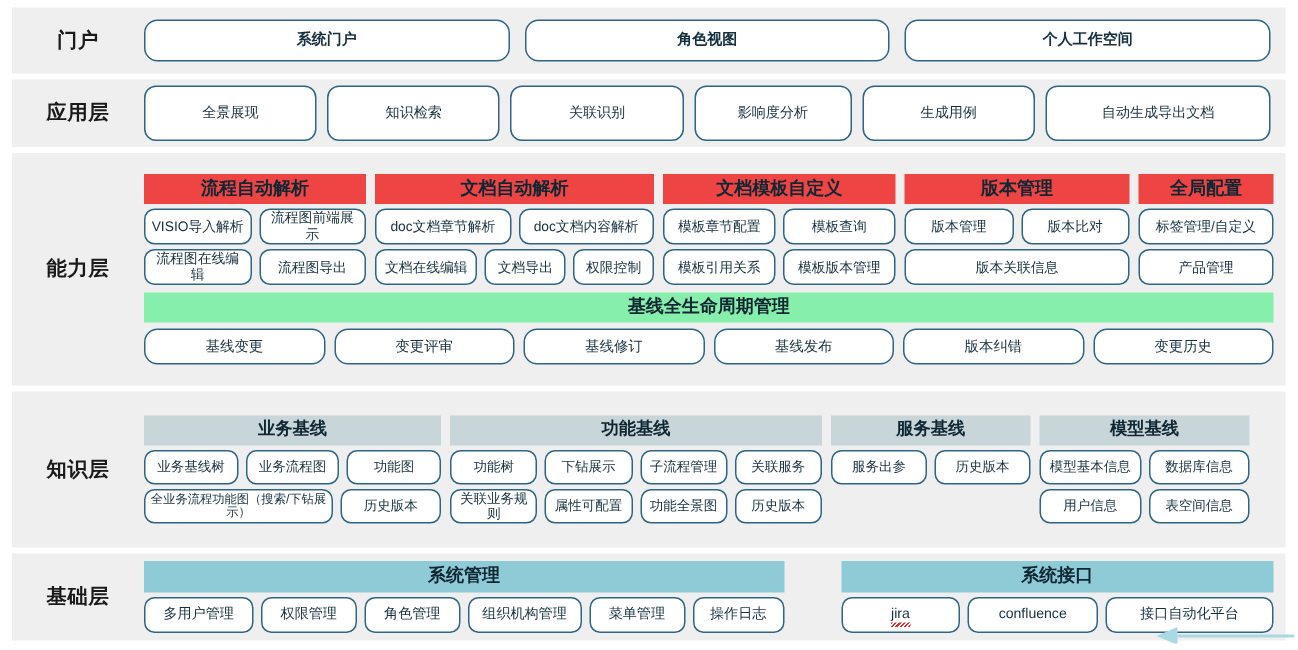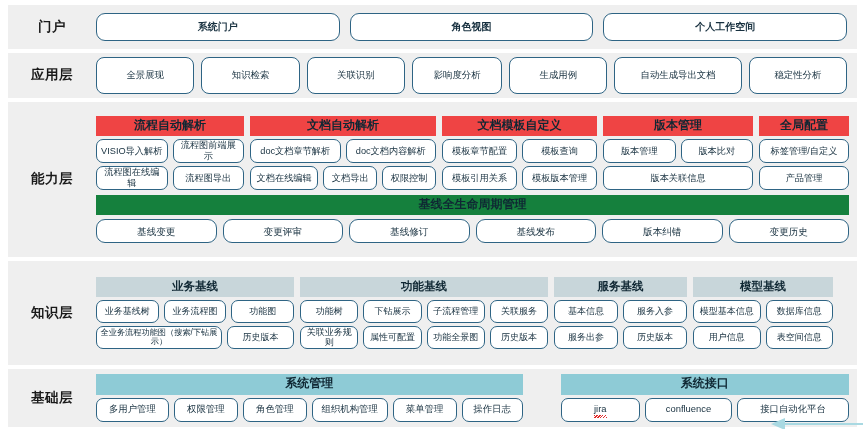--- a/index.html
+++ b/index.html
@@ -178,7 +178,6 @@
         <div class="pill" style="flex:0.9 1 0">影响度分析</div>
         <div class="pill" style="flex:1 1 0">生成用例</div>
         <div class="pill" style="flex:1.35 1 0">自动生成导出文档</div>
-        <div class="pill" style="flex:1 1 0">稳定性分析</div>
       </div>
     </div>
   </div>

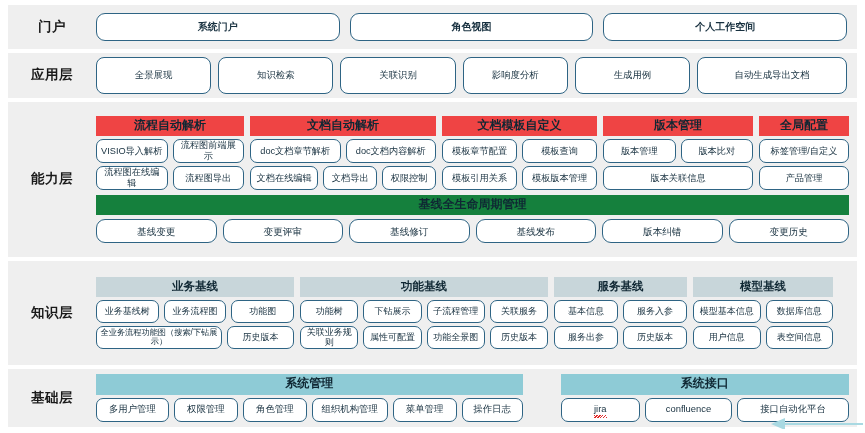--- a/index.html
+++ b/index.html
@@ -114,7 +114,7 @@
 
   
   .fullwide { display: flex; flex-direction: column; gap: 4px; }
-  .fullwide .group-head { background: #15803d; }
+  .fullwide .group-head { background: #86efac; }
   .fullwide .row { gap: 6px; }
   .fullwide .pill { flex: 1 1 0; height: 24px; font-size: 9.6px; border-radius: 9px; }
 

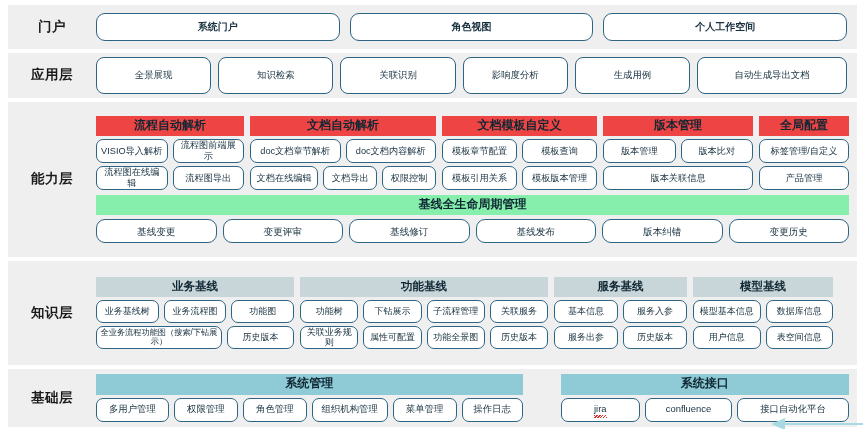--- a/index.html
+++ b/index.html
@@ -300,10 +300,6 @@
         <div class="group" style="flex:0 0 133px">
           <div class="group-head gray">服务基线</div>
           <div class="row">
-            <div class="pill" style="flex:1 1 0">基本信息</div>
-            <div class="pill" style="flex:1 1 0">服务入参</div>
-          </div>
-          <div class="row">
             <div class="pill" style="flex:1 1 0">服务出参</div>
             <div class="pill" style="flex:1 1 0">历史版本</div>
           </div>

